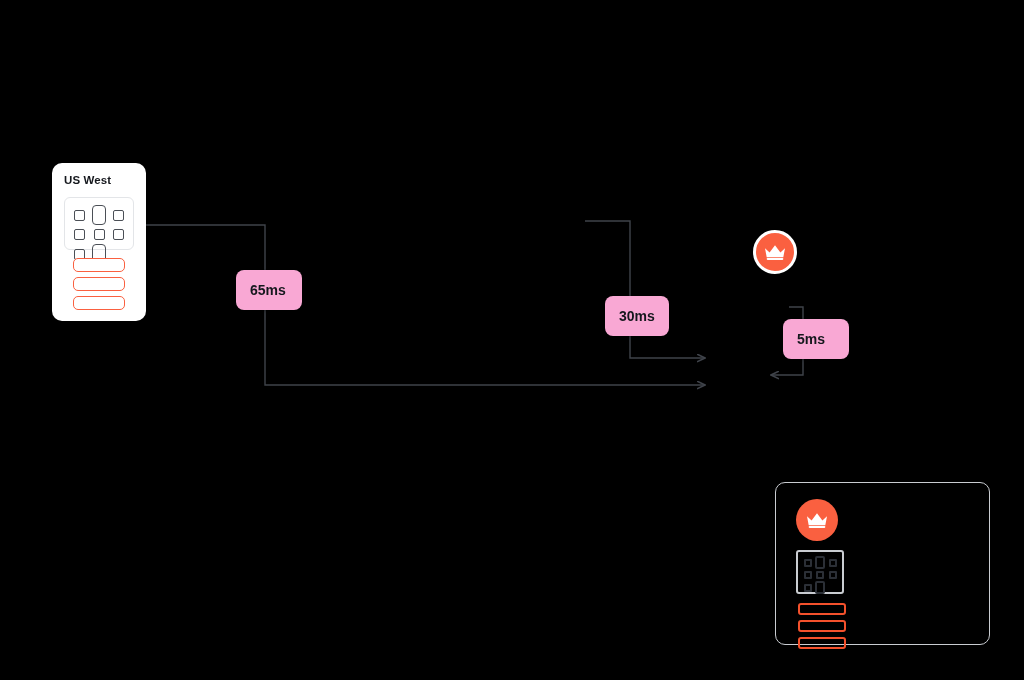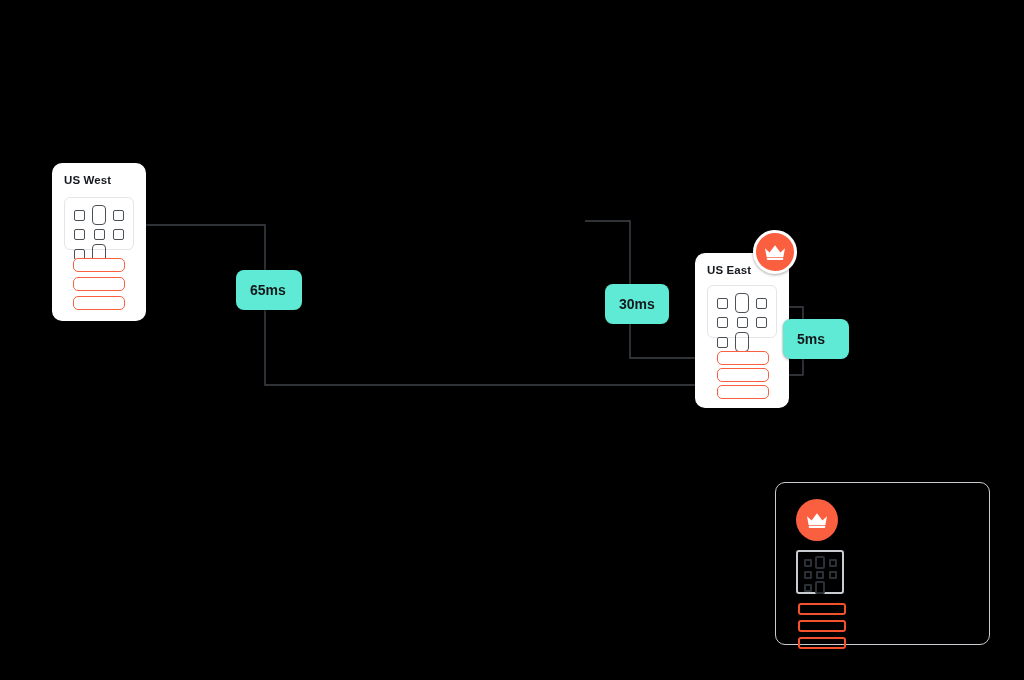--- a/index.html
+++ b/index.html
@@ -241,26 +241,6 @@
   </div>
 
 
-  <div class="region-card" style="left:695px; top:253px; width:94px; height:155px;">
-    <div class="region-title">US East</div>
-
-    <div class="rack" style="left:12px; top:32px; width:70px; height:53px;">
-      <div class="rack-inner">
-        <div class="rack-sq"></div>
-        <div class="rack-bay rack-bay-a"></div>
-        <div class="rack-sq"></div>
-        <div class="rack-sq"></div>
-        <div class="rack-sq"></div>
-        <div class="rack-sq"></div>
-        <div class="rack-bay rack-bay-b"></div>
-        <div class="rack-sq"></div>
-      </div>
-    </div>
-
-    <div class="bar" style="left:22px; top:98px; width:52px; height:14px;"></div>
-    <div class="bar" style="left:22px; top:115px; width:52px; height:14px;"></div>
-    <div class="bar" style="left:22px; top:132px; width:52px; height:14px;"></div>
-  </div>
 
   <div class="crown-badge" style="left:753px; top:230px;">
     <svg width="22" height="17" viewBox="0 0 22 17">

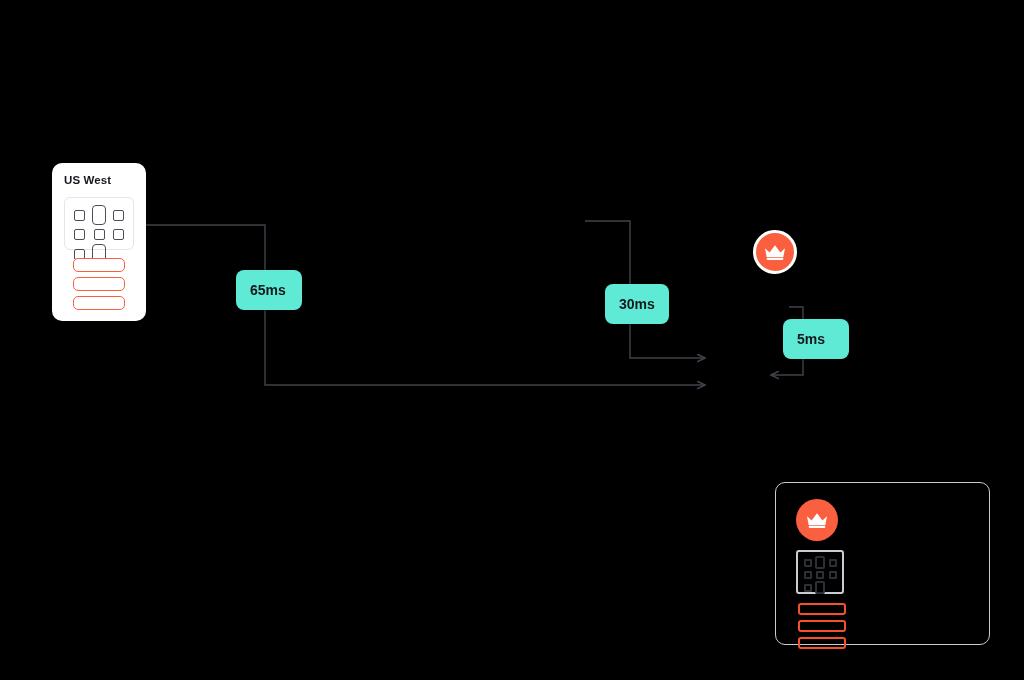--- a/index.html
+++ b/index.html
@@ -111,7 +111,7 @@
   
   .latency-pill {
     position: absolute;
-    background: #5eead4;
+    background: #f9a8d4;
     border-radius: 8px;
     box-shadow: 0 1px 3px rgba(0,0,0,.35), 0 0 0 1px rgba(0,0,0,.05);
     display: flex;

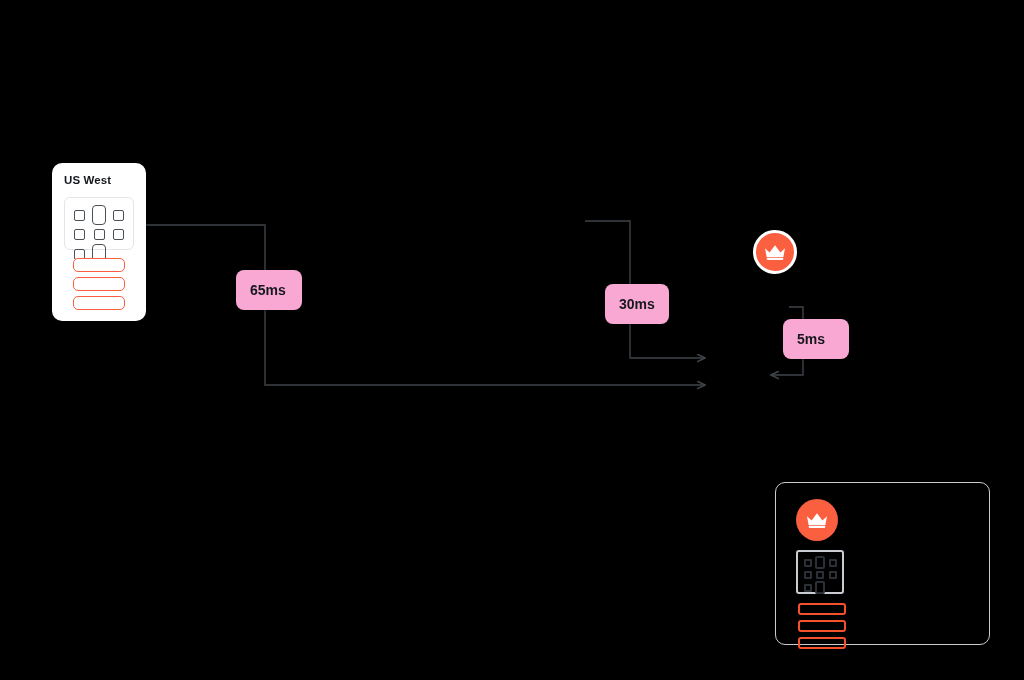--- a/index.html
+++ b/index.html
@@ -253,7 +253,7 @@
     <span class="latency-text">65ms</span>
   </div>
 
-  <div class="latency-pill" style="left:605px; top:284px; width:64px;">
+  <div class="latency-pill" style="left:605px; top:296px; width:64px;">
     <span class="latency-text">30ms</span>
   </div>
 

